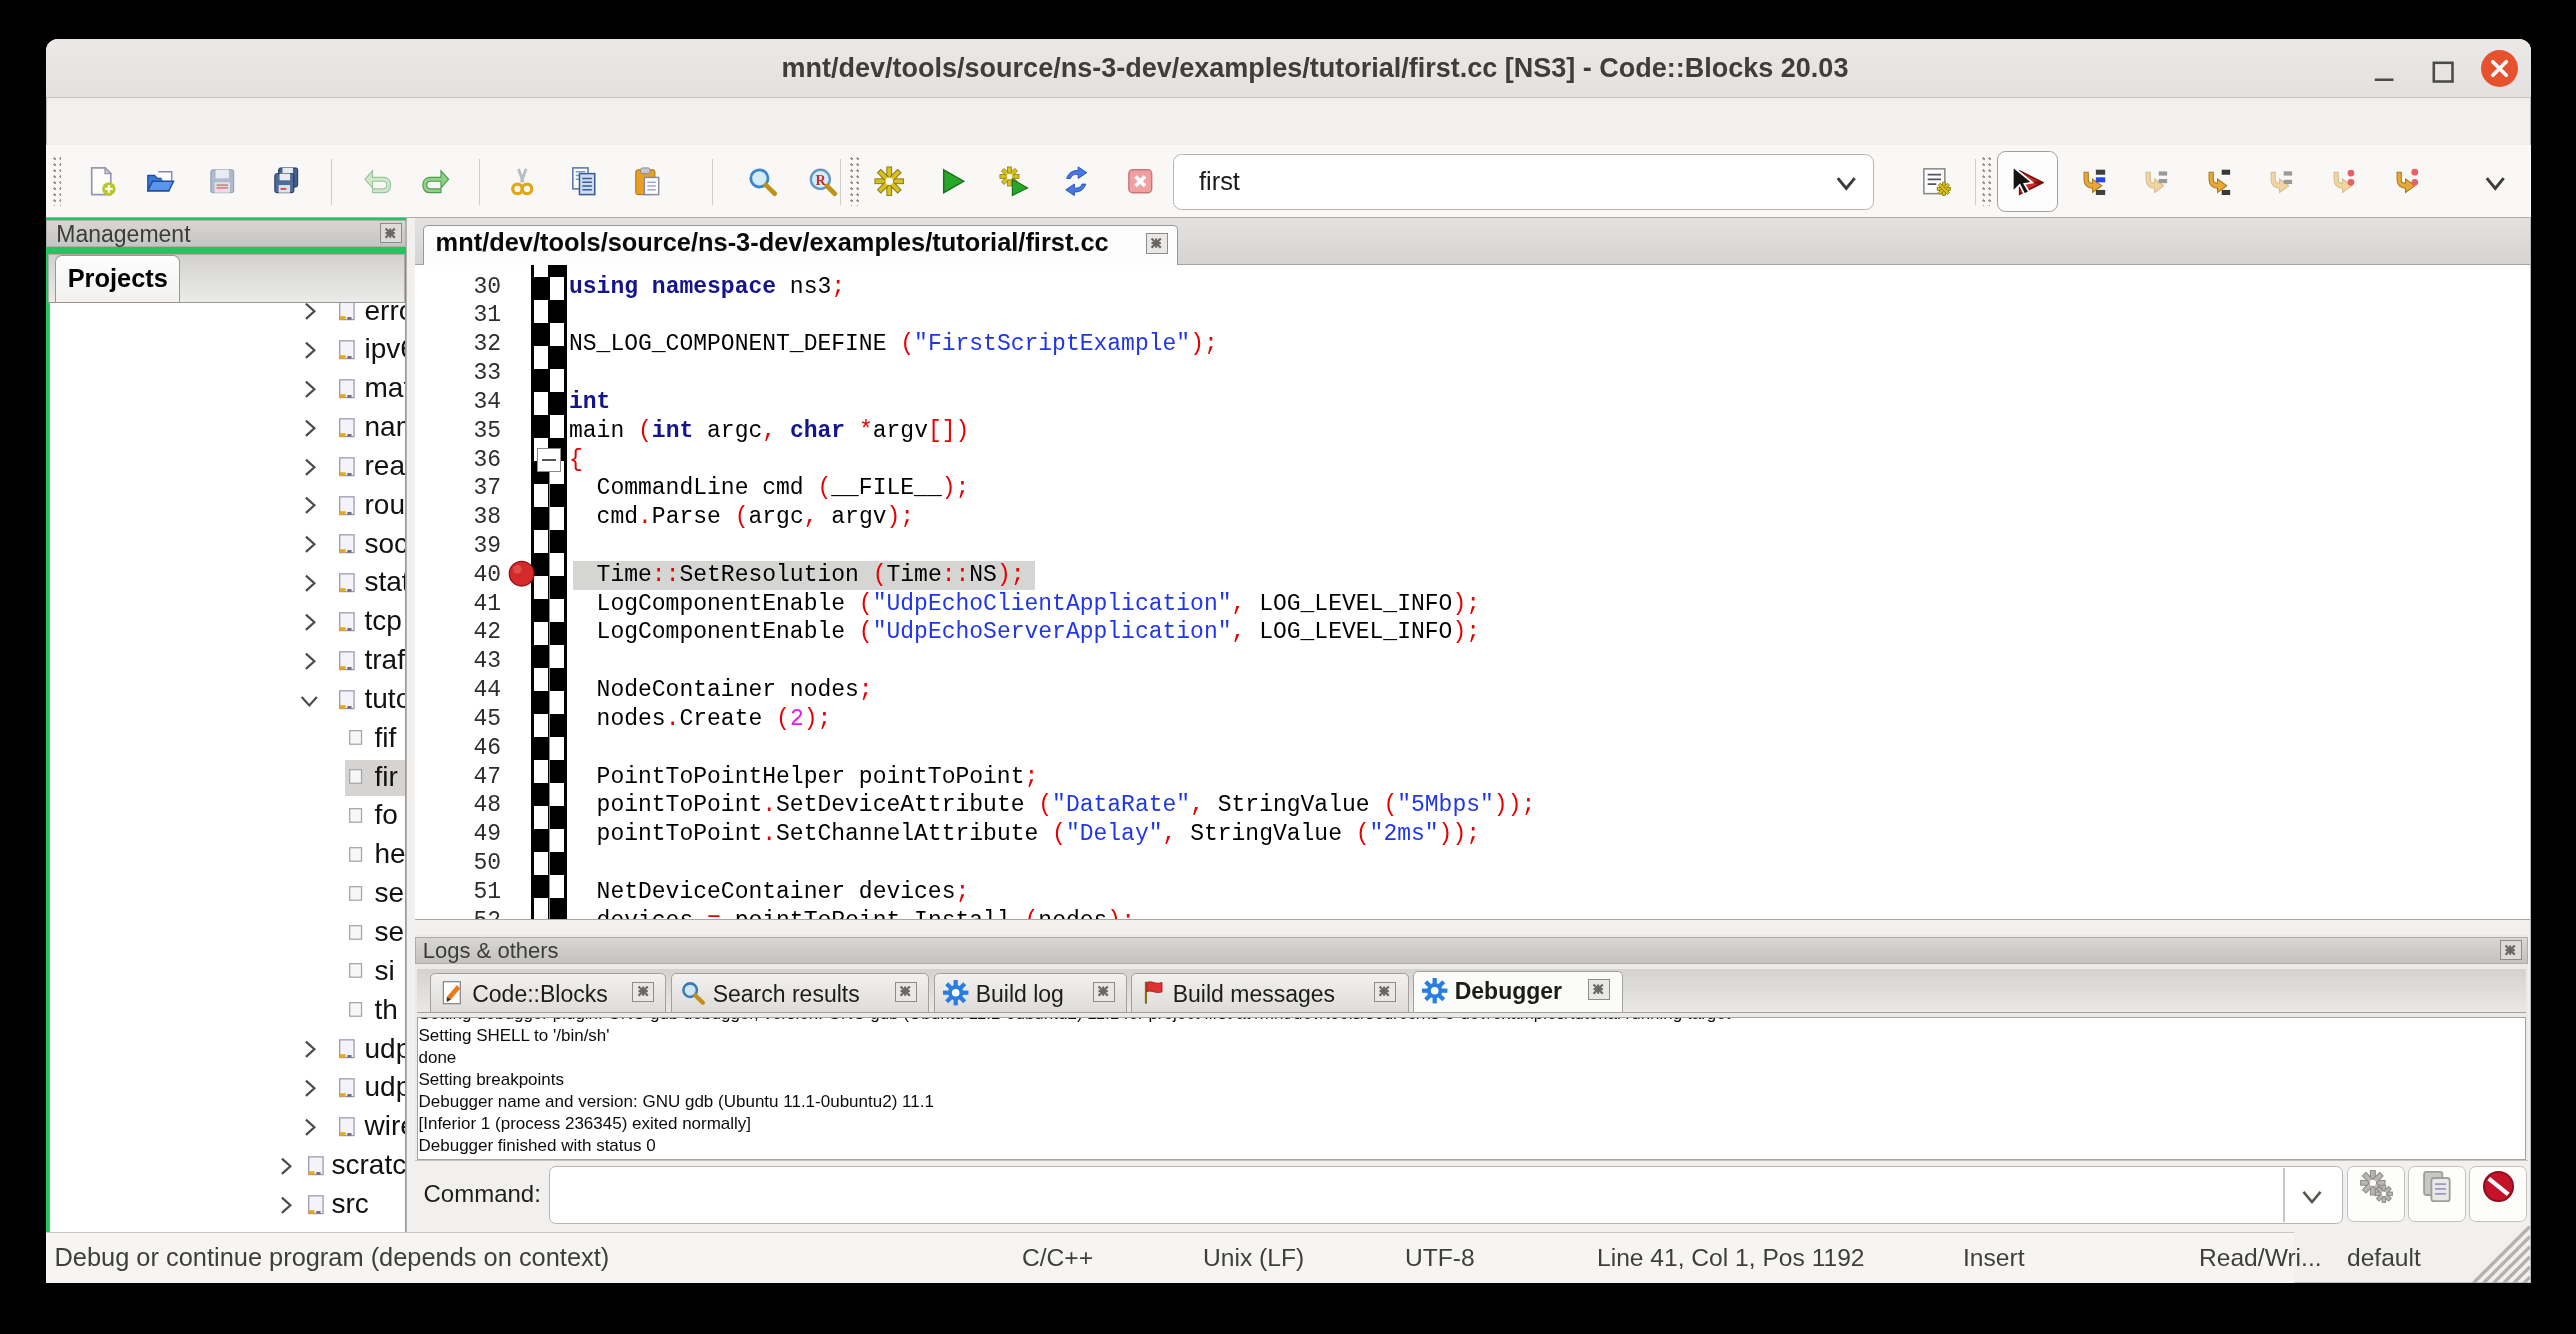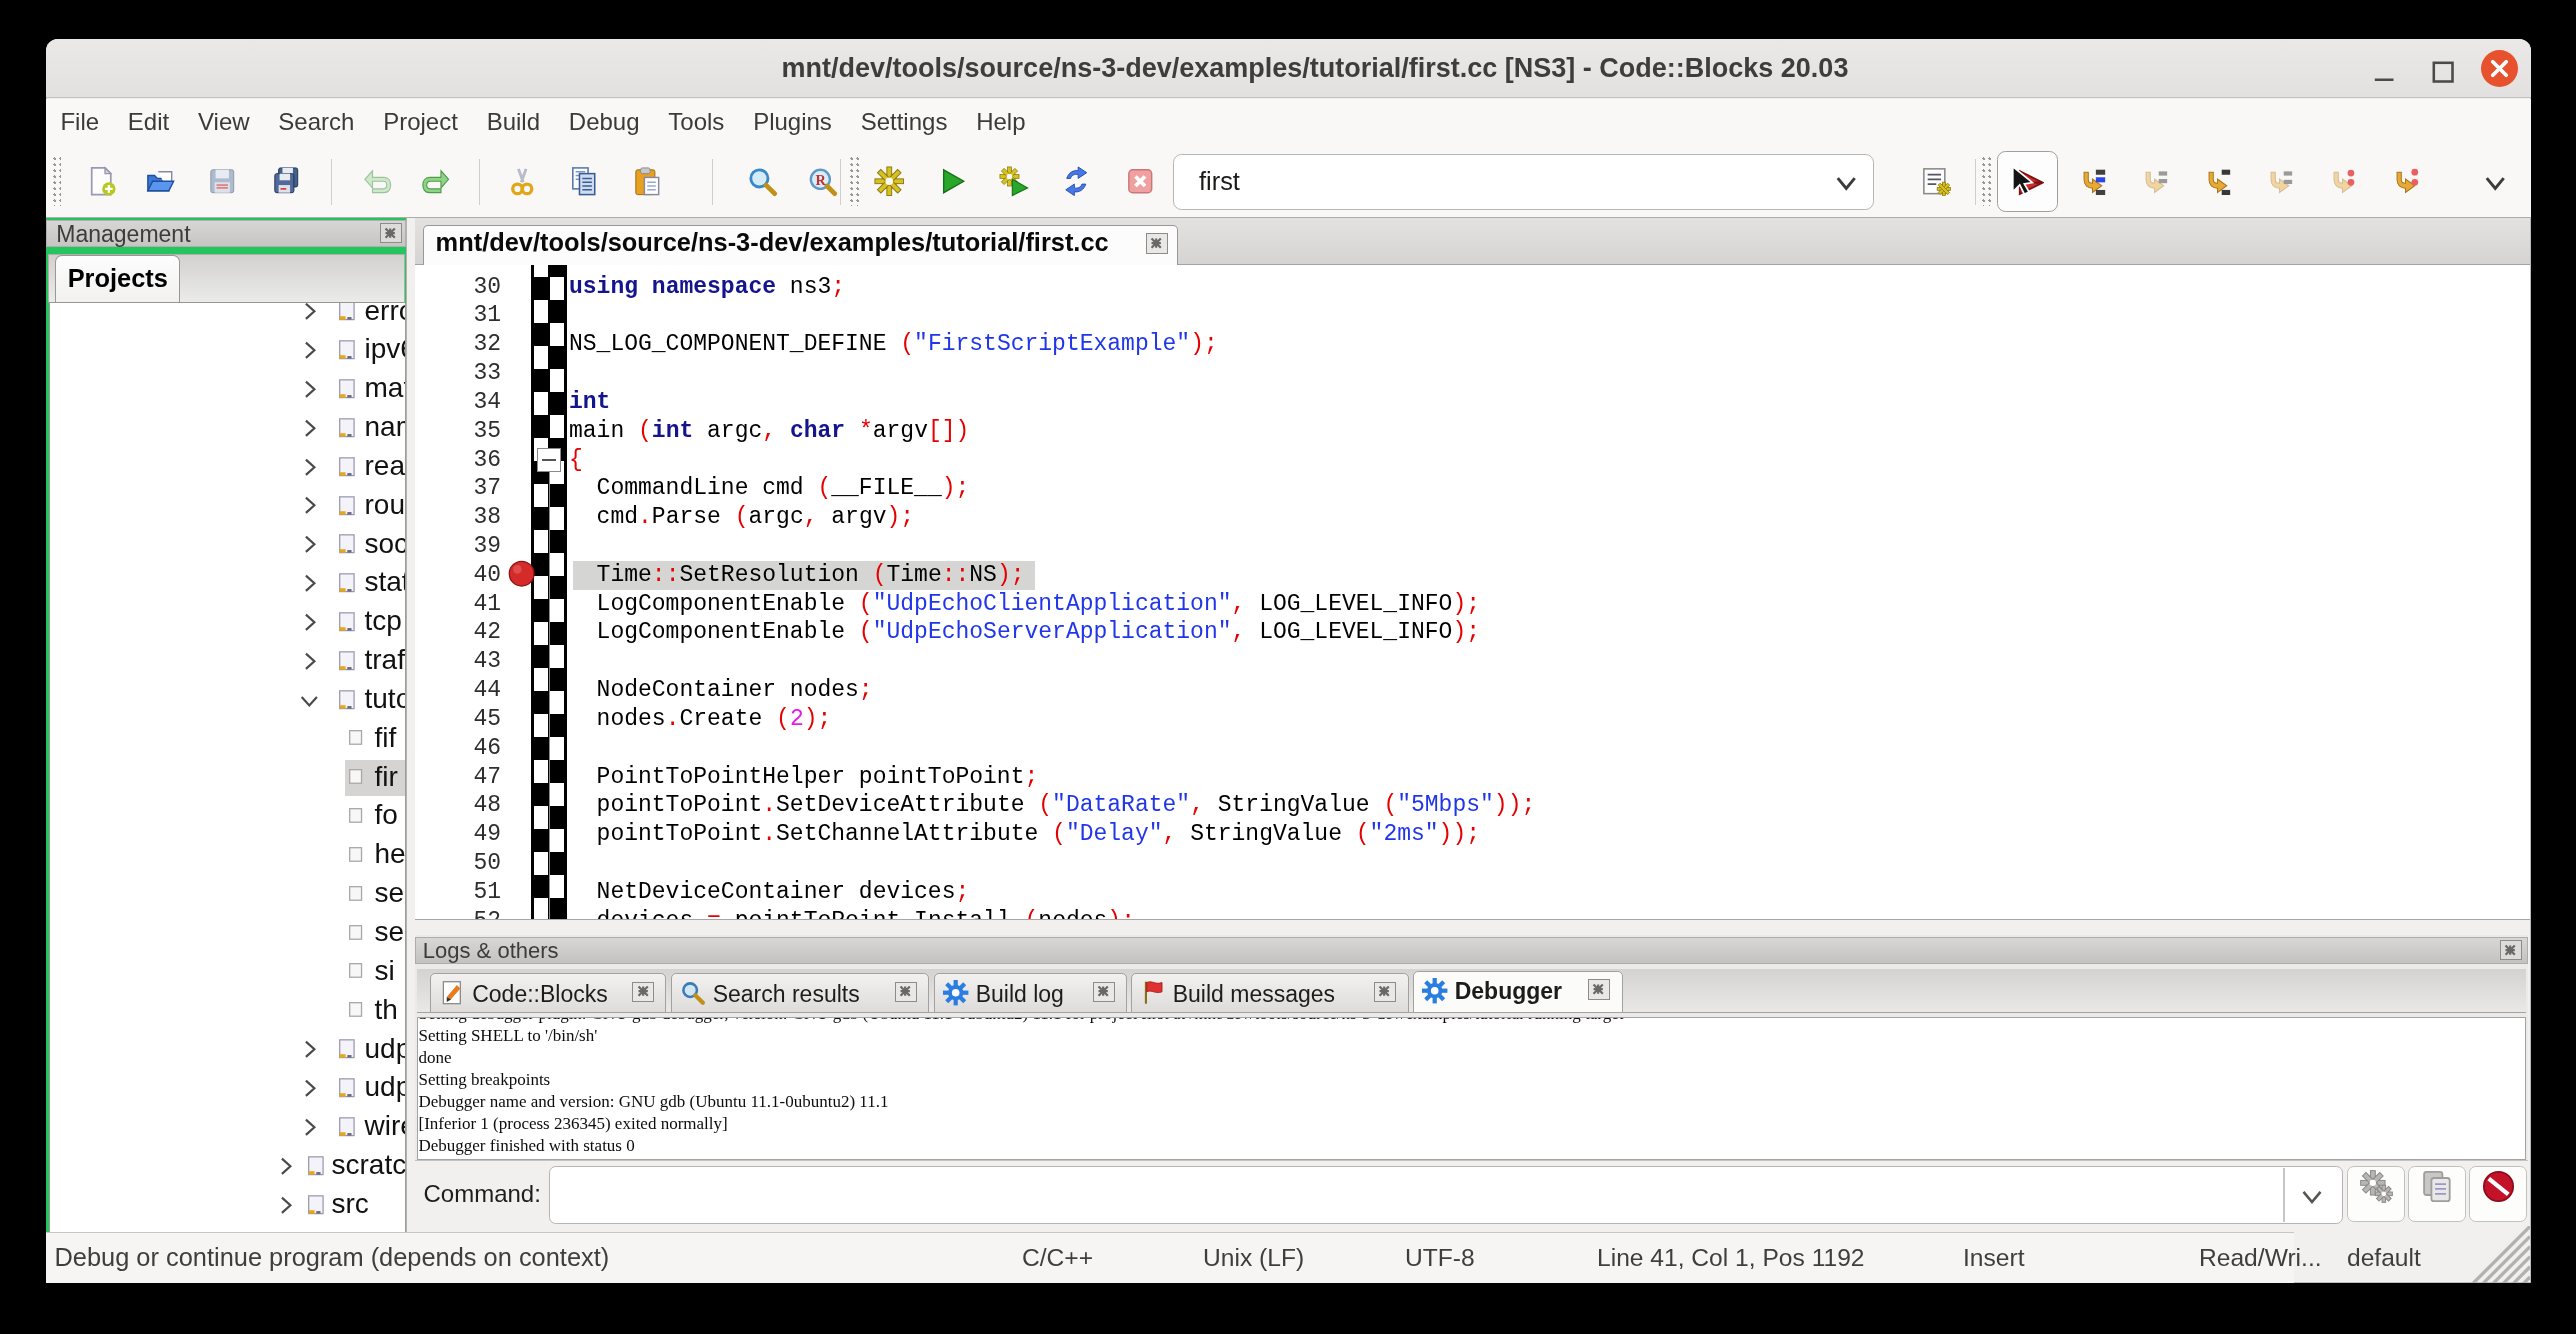--- a/index.html
+++ b/index.html
@@ -74,19 +74,6 @@
         <path d="M14 14 L30 30 M30 14 L14 30" stroke="#fff" stroke-width="4.5" stroke-linecap="round"></path>
       </svg>
   </div>
-  <div class="menubar">
-    <span style="margin-left:0">File</span>
-      <span>Edit</span>
-      <span>View</span>
-      <span>Search</span>
-      <span>Project</span>
-      <span>Build</span>
-      <span>Debug</span>
-      <span>Tools</span>
-      <span>Plugins</span>
-      <span>Settings</span>
-      <span>Help</span>
-  </div>
   <div class="toolbar" id="toolbar">
     <div class="grip" style="left:6.8px"></div>
     <div class="tsep" style="left:285px"></div>

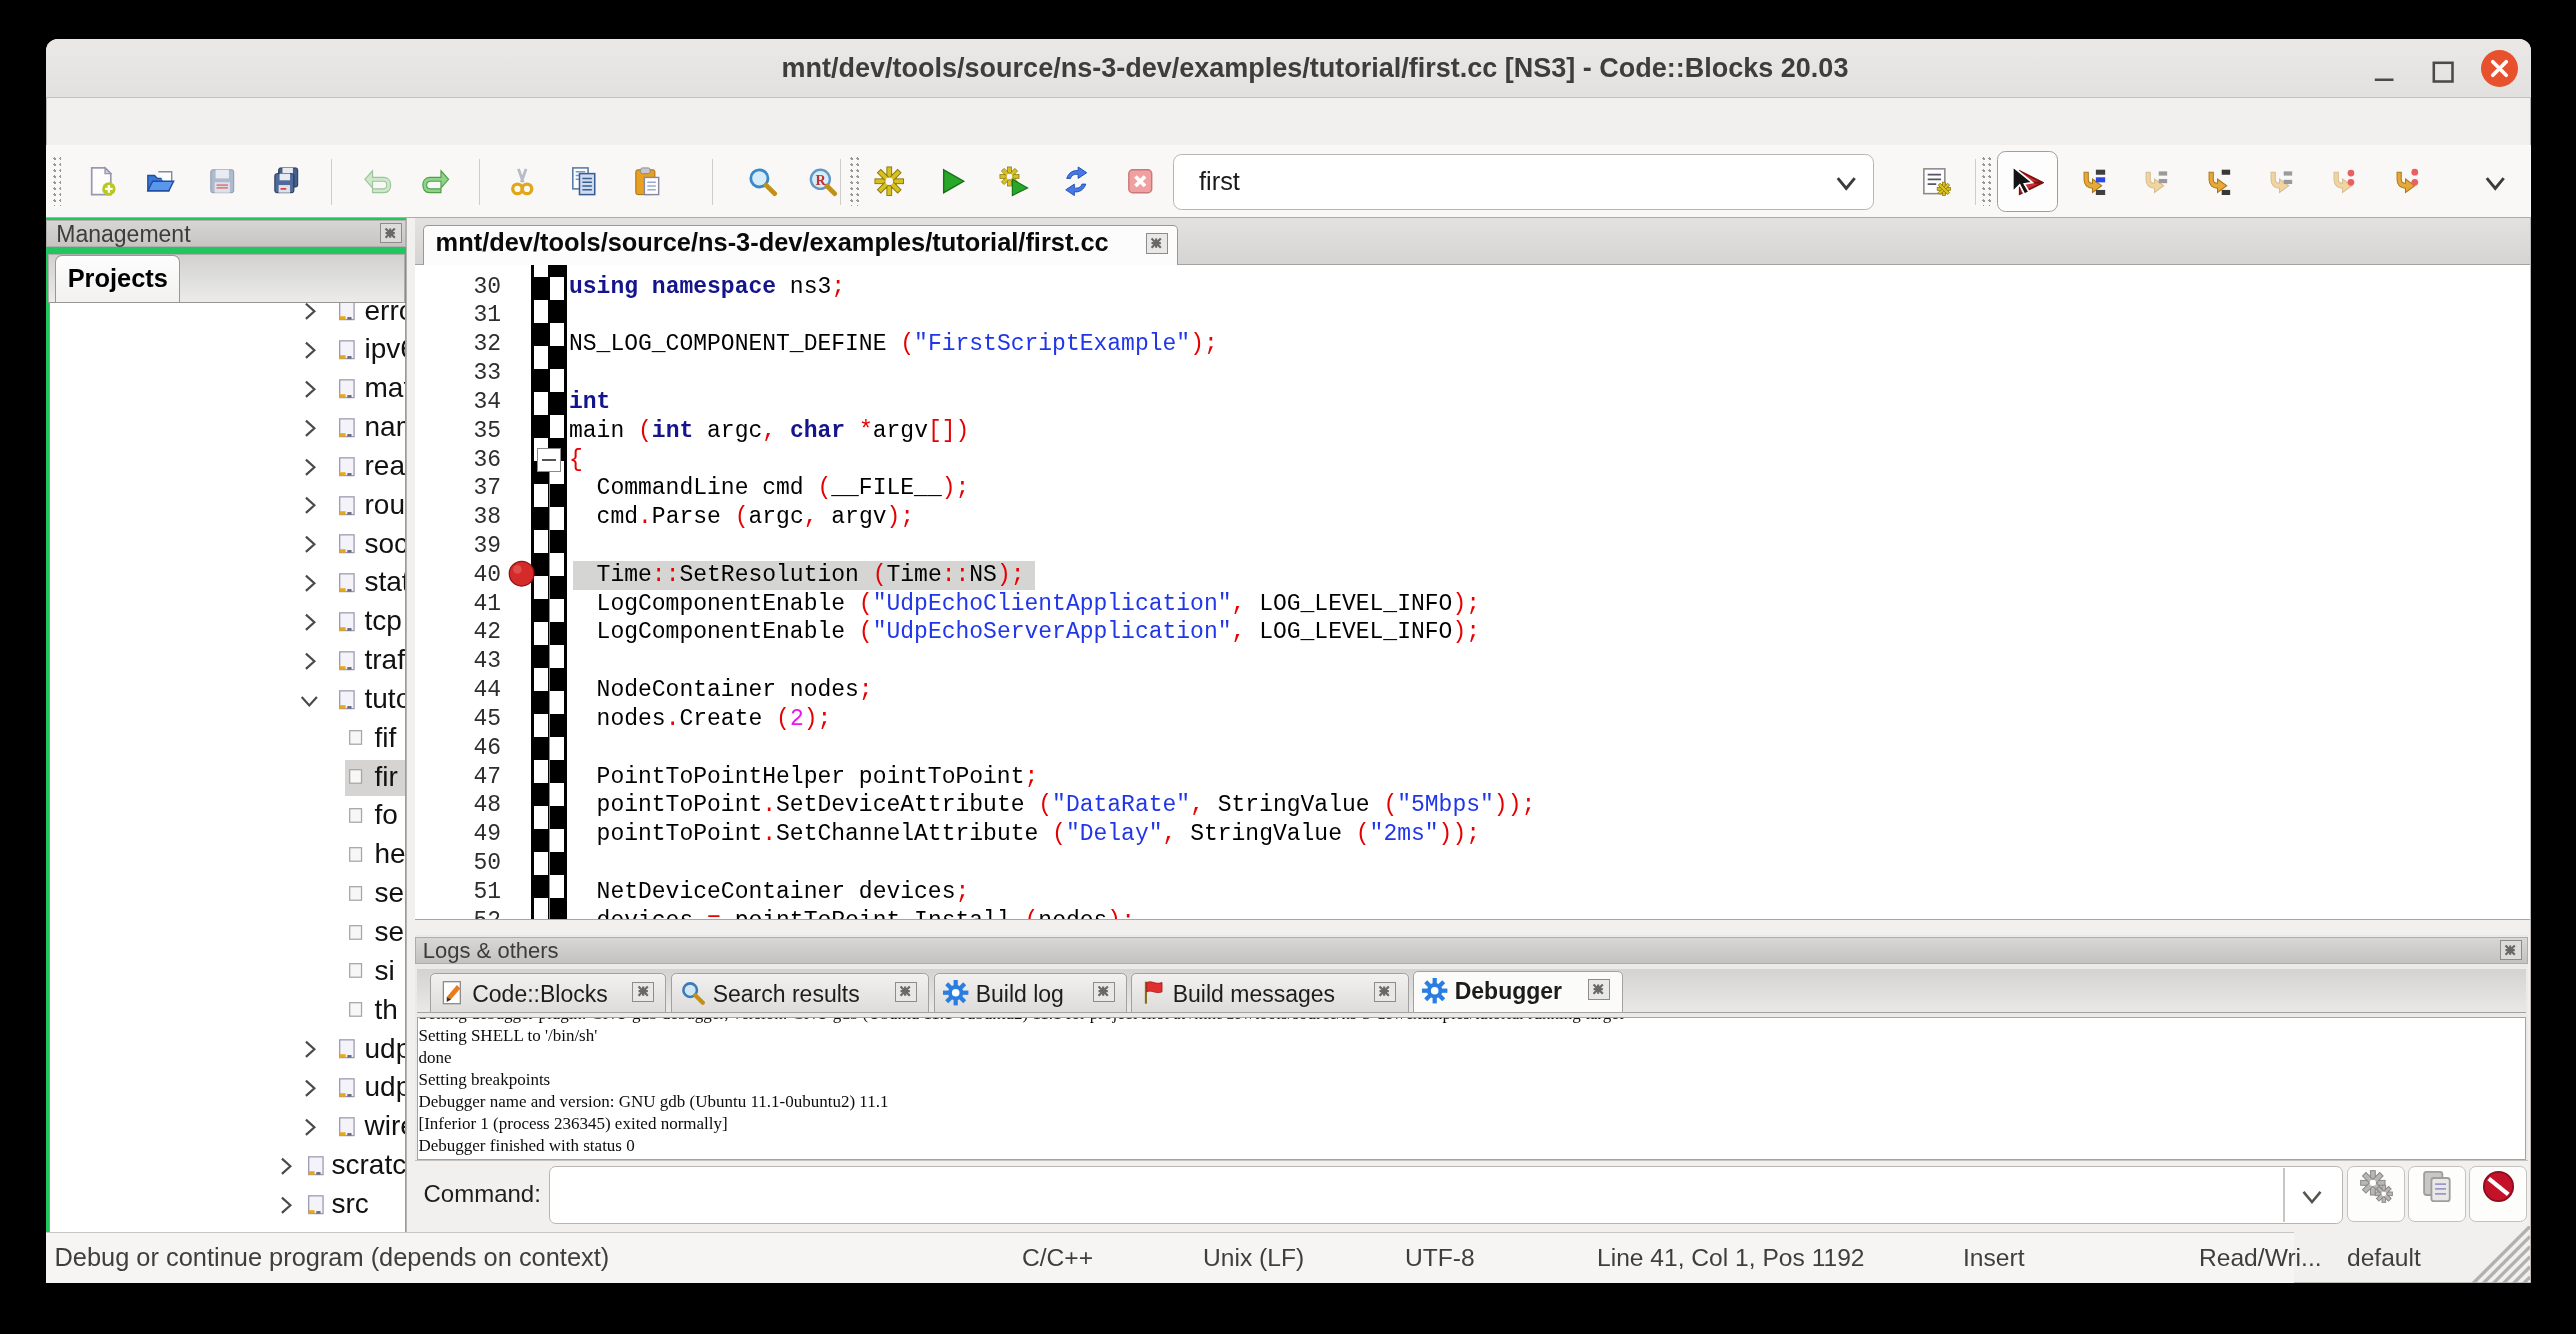--- a/index.html
+++ b/index.html
@@ -49,7 +49,7 @@
   .ltab.active{background:#fbfbfa;top:1.7px;height:42px;font-weight:bold;}
   .ltxt{position:absolute;top:6.8px;white-space:pre;}
   .logbody{position:absolute;left:1.7px;top:82px;width:2109px;height:143px;background:#fff;border:0.8px solid #a5a3a1;overflow:hidden;}
-  .logline{position:absolute;left:0.8px;font-family:Liberation Serif, serif;font-size:17px;color:#0c0c0c;white-space:pre;}
+  .logline{position:absolute;left:0.8px;font-family:Liberation Sans, sans-serif;font-size:17px;color:#0c0c0c;white-space:pre;}
   .cmdrow{position:absolute;left:0px;top:225px;width:2113px;height:72px;background:#f1f0ef;border-top:0.8px solid #c5c3c1;text-align:center;}
   .cmdrow label{position:absolute;left:8.5px;top:18.6px;font-size:24px;color:#1d1d1c;}
   .cmdinput{position:absolute;left:134px;top:5.1px;width:2163px;height:58px;background:#fff;border:1.7px solid #b7b5b3;border-radius:6.8px;}

